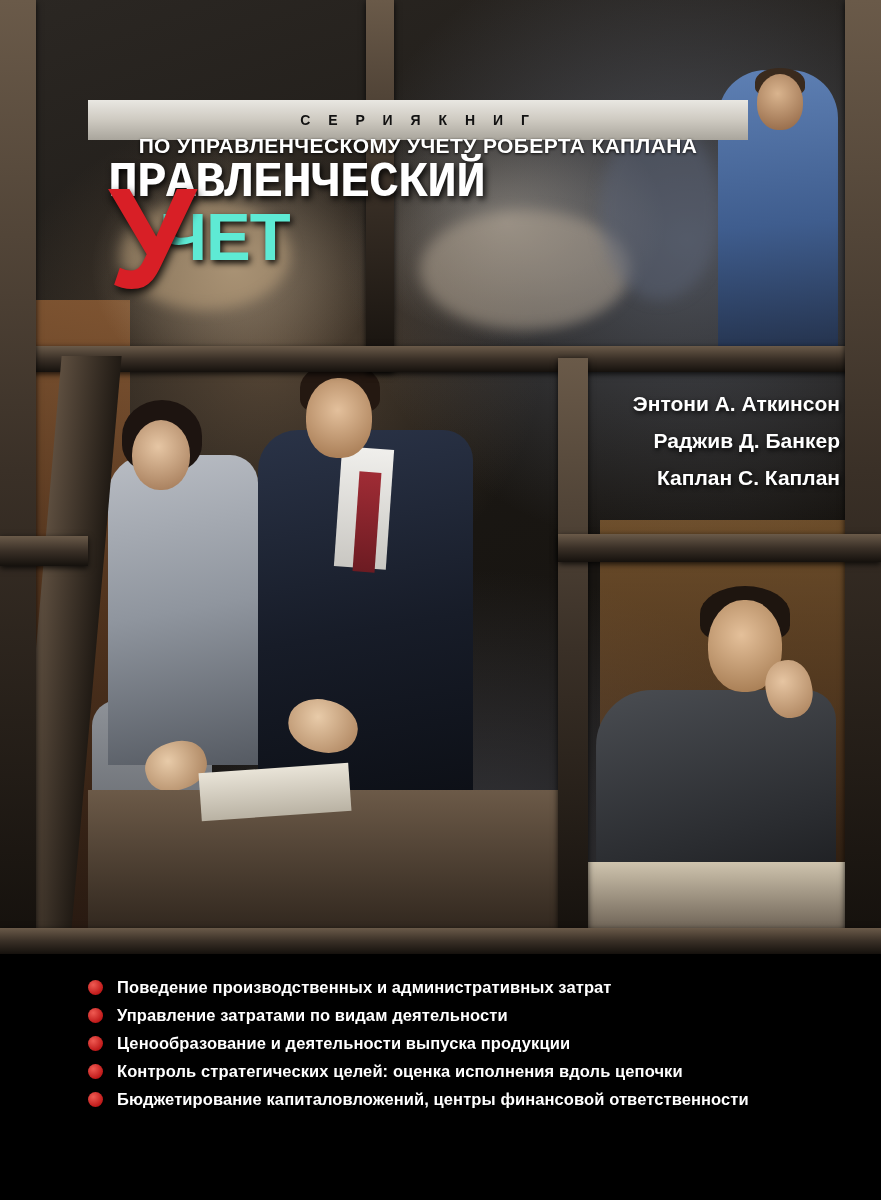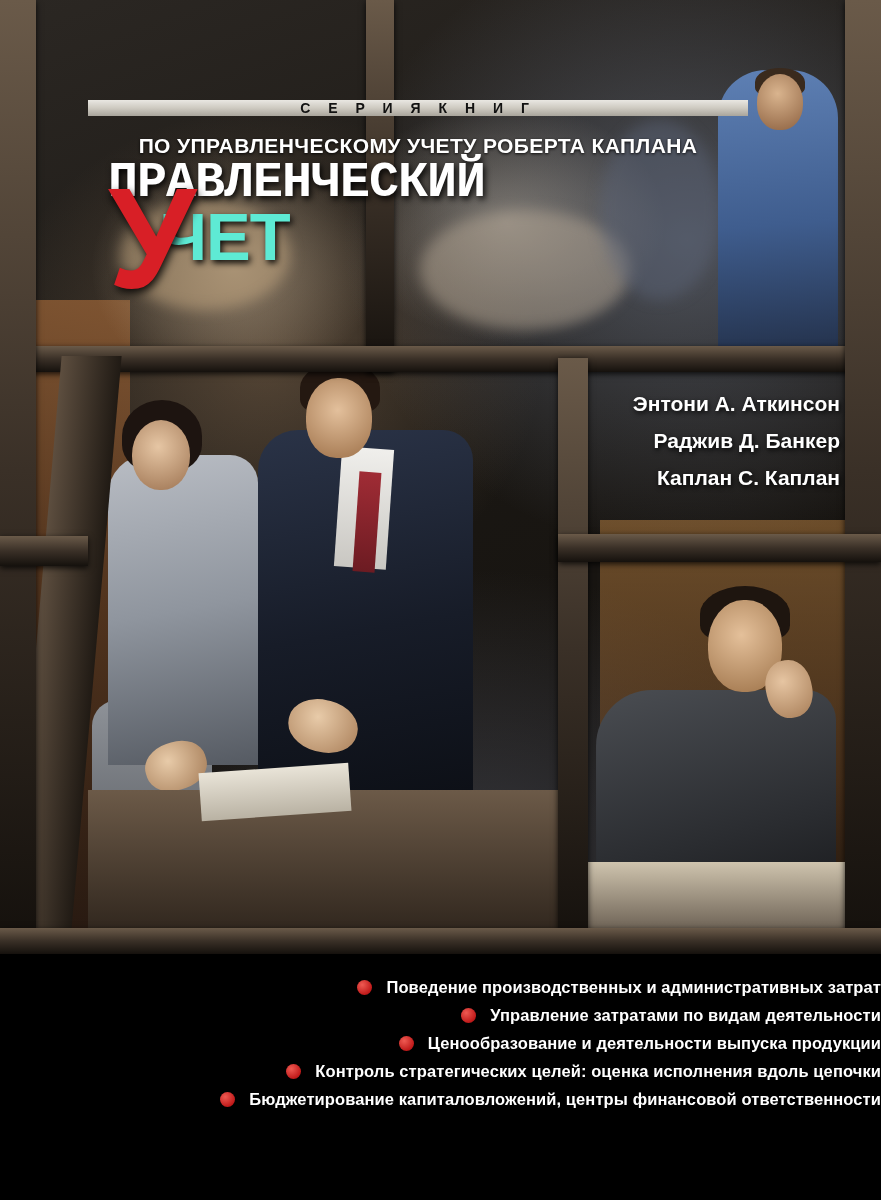--- a/index.html
+++ b/index.html
@@ -189,7 +189,7 @@
   .series-bar {
     position: absolute;
     left: 88px; top: 100px;
-    width: 660px; height: 16px;
+    width: 660px; height: 40px;
     background: linear-gradient(180deg, #e9e7e2 0%, #cfcbc2 48%, #a9a59c 100%);
     display: flex;
     align-items: center;

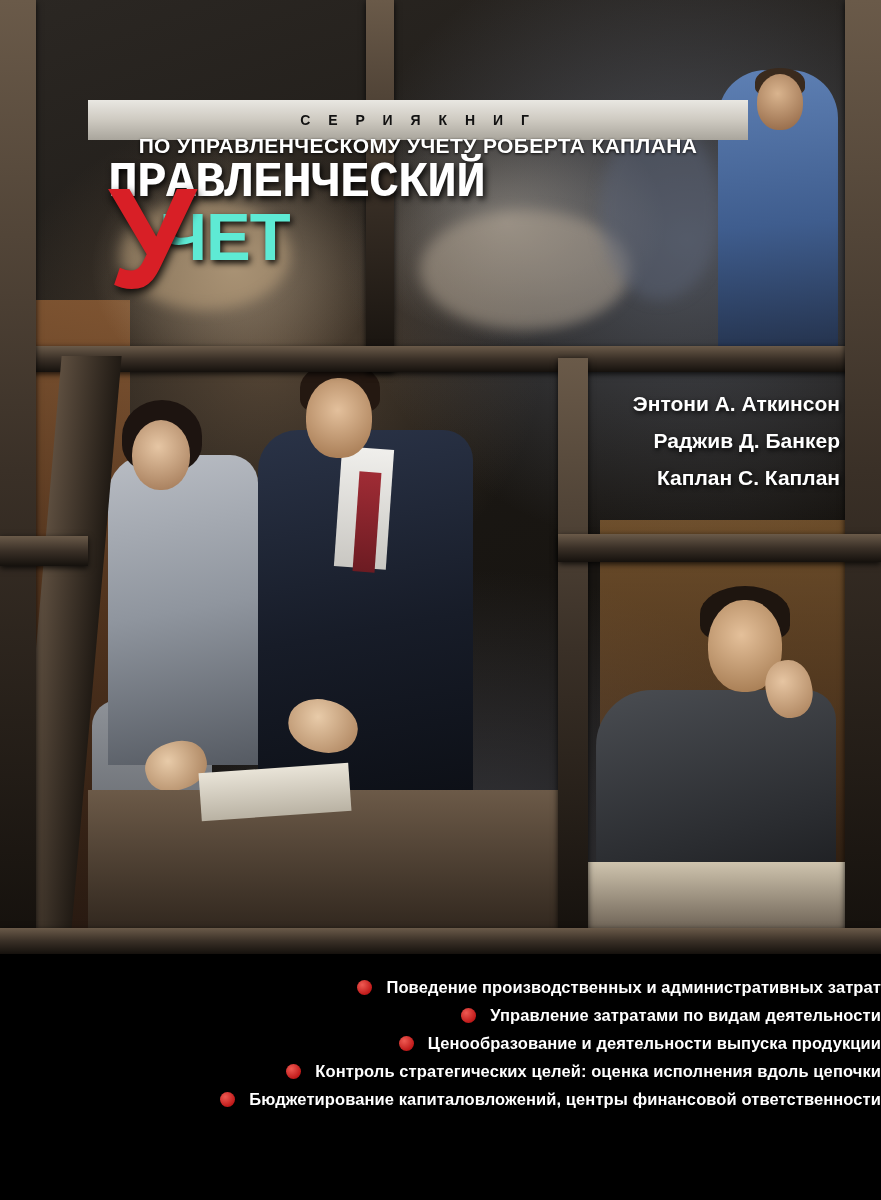--- a/index.html
+++ b/index.html
@@ -277,7 +277,6 @@
     display: flex;
     align-items: center;
     margin: 0 0 9px 88px;
-    justify-content: flex-end;
   }
   .bullet-dot {
     width: 15px; height: 15px;

